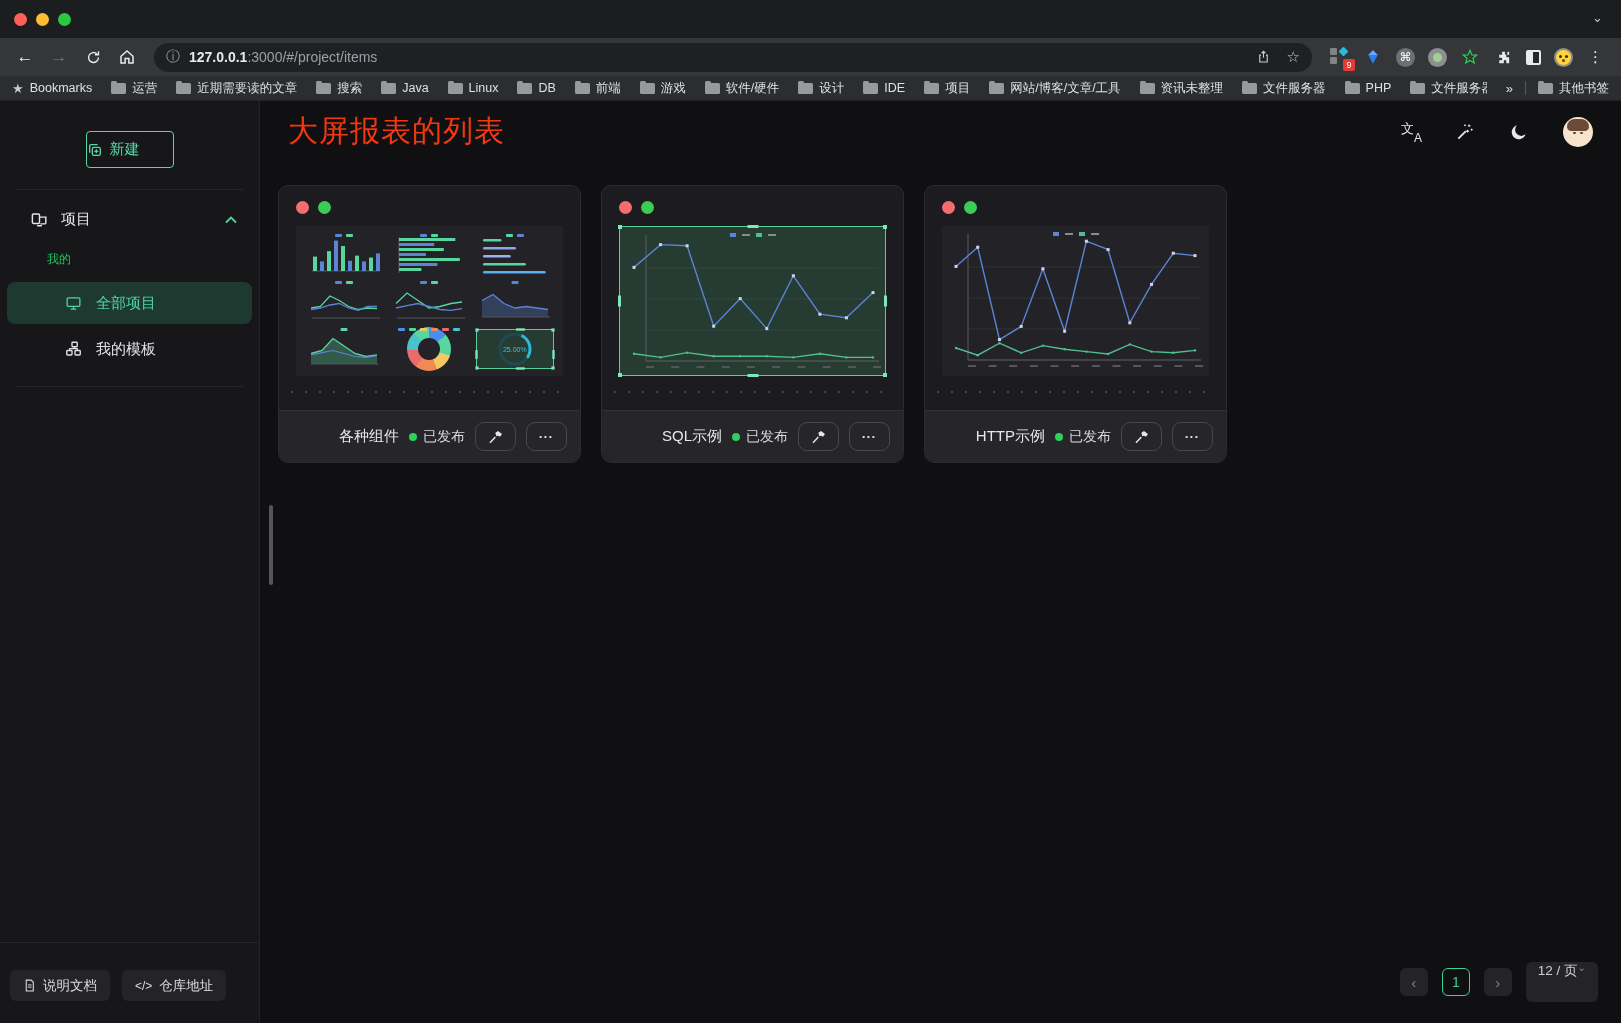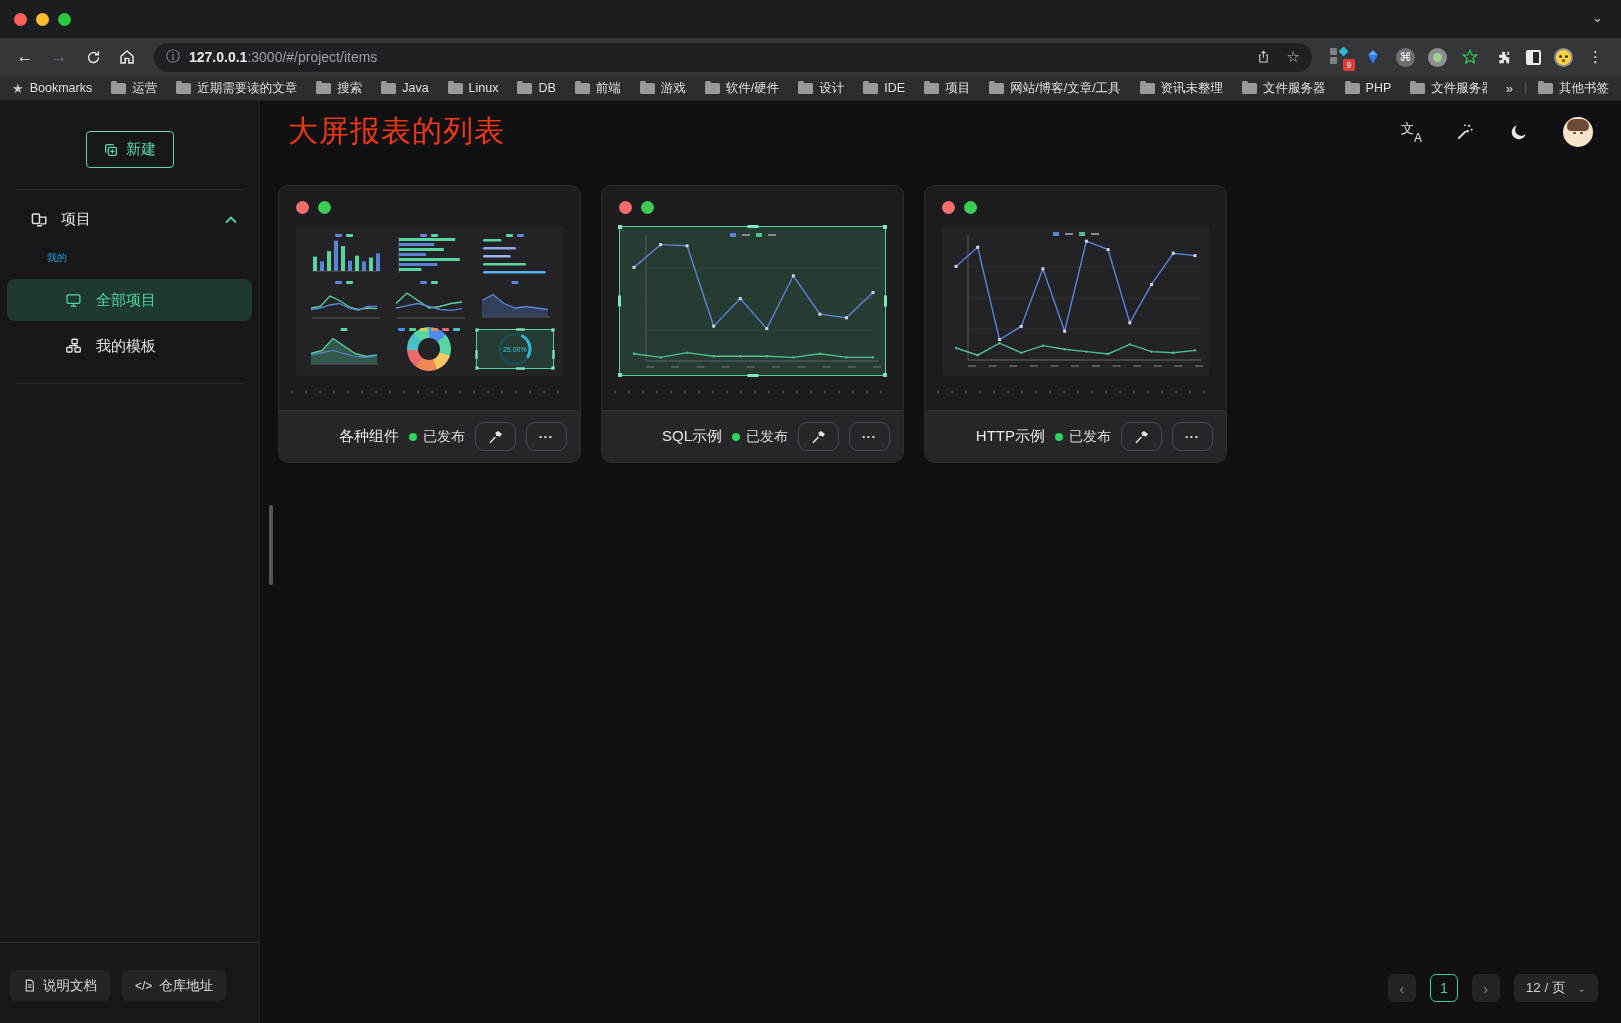--- a/index.html
+++ b/index.html
@@ -65,7 +65,7 @@
   .sidebar { width:260px; background:#17171a; border-right:1px solid #232327; position:relative;
     display:flex; flex-direction:column; }
   .new-btn { margin:30px auto 0; width:88px; height:37px; border:1px solid #59d7a4; border-radius:4px;
-    background:transparent; color:#59d7a4; font-size:15px; display:flex; align-items:center; justify-content:center; gap:7px; cursor:pointer;}
+    background:transparent; color:#59d7a4; font-size:15px; display:flex; align-items:center; gap:7px; cursor:pointer;}
   .sb-div { height:1px; background:#28282c; margin:21px 16px 0; }
   .sb-group { display:flex; align-items:center; gap:12px; padding:20px 22px 10px 30px; color:#e6e6e8; font-size:15px;}
   .sb-group .grow{flex:1}

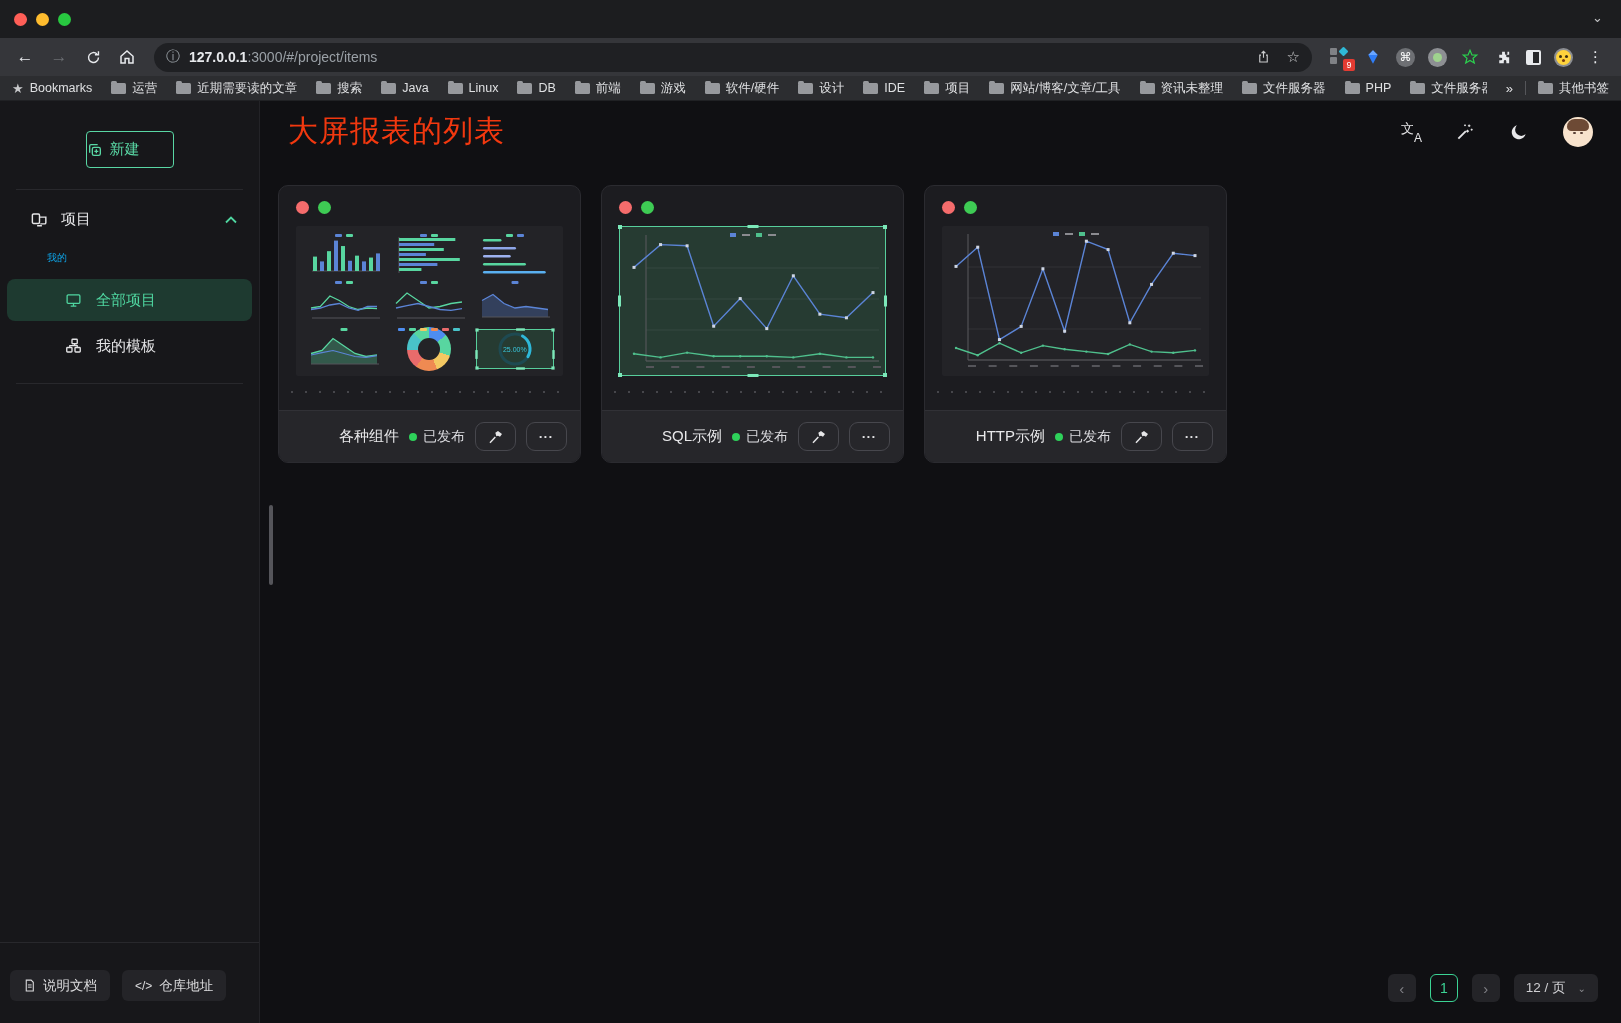--- a/index.html
+++ b/index.html
@@ -70,7 +70,7 @@
   .sb-group { display:flex; align-items:center; gap:12px; padding:20px 22px 10px 30px; color:#e6e6e8; font-size:15px;}
   .sb-group .grow{flex:1}
   .chev-up { color:#4fd6a0; font-size:11px; }
-  .sb-sub { color:#0ea5e9; font-size:10px; padding:12px 0 12px 47px; }
+  .sb-sub { color:#22c55e; font-size:12px; padding:12px 0 12px 47px; }
   .sb-item { height:42px; margin:2px 7px; border-radius:8px; display:flex; align-items:center; gap:13px;
     padding-left:57px; color:#e3e3e5; font-size:15px; cursor:pointer;}
   .sb-item.active { background:#1e3a30; color:#4fd6a0;font-family:Liberation Mono, monospace; }

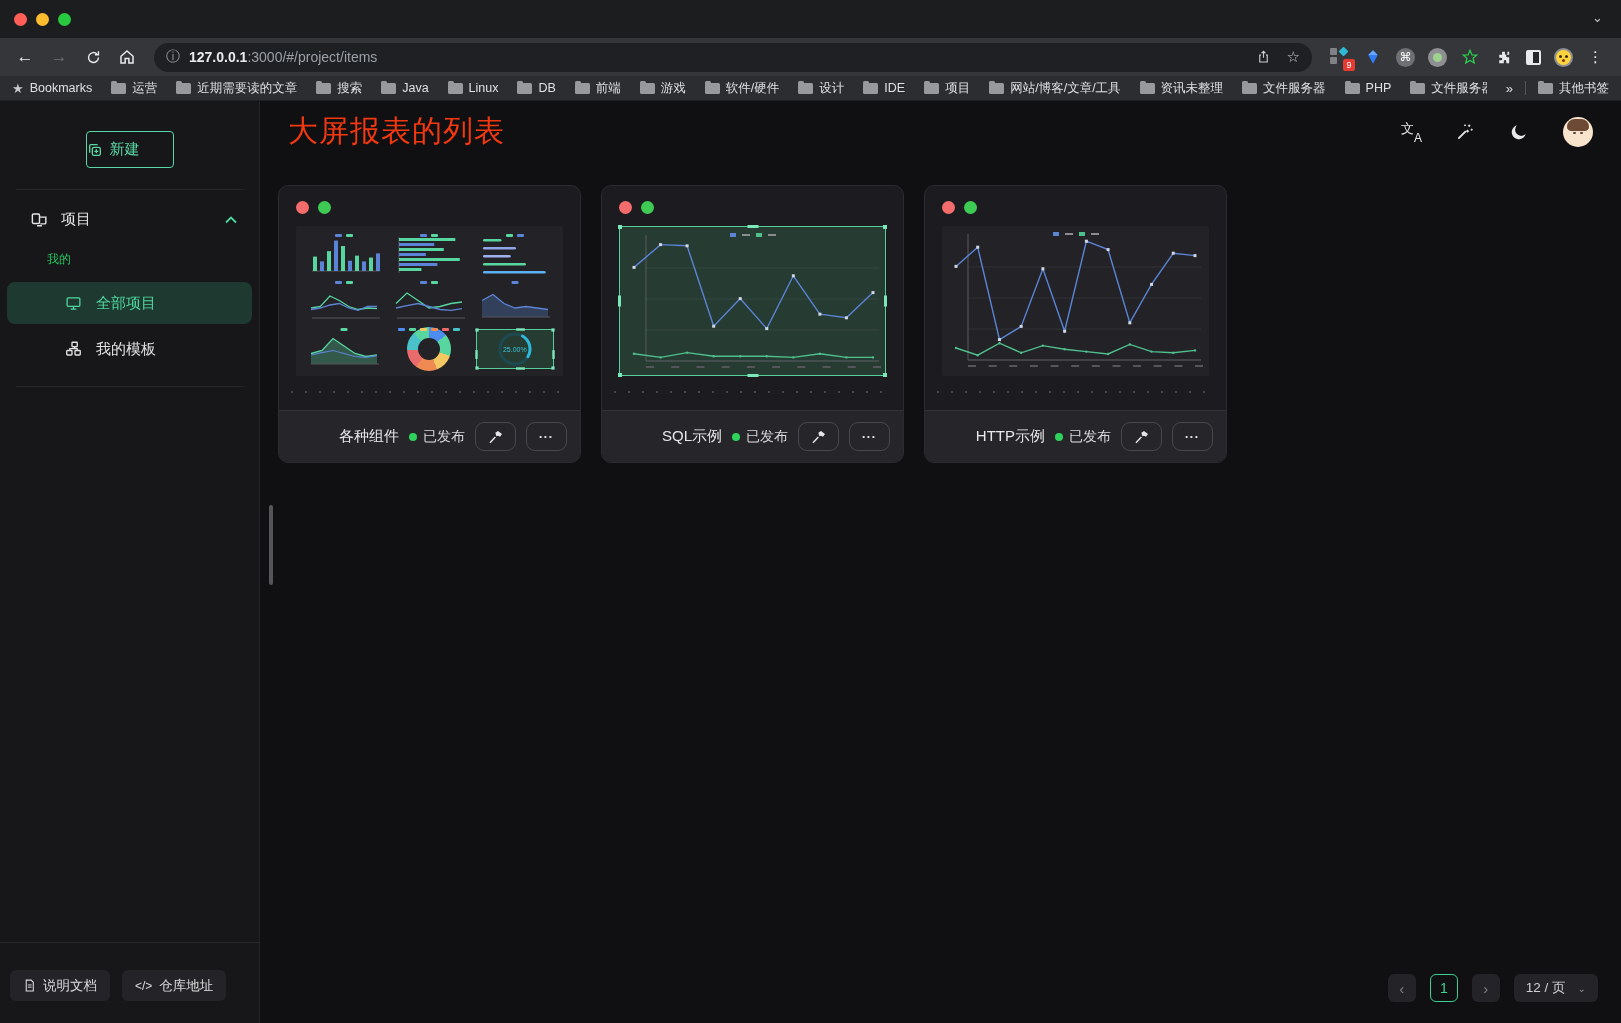--- a/index.html
+++ b/index.html
@@ -144,8 +144,8 @@
     font-size:15px; display:flex; align-items:center; justify-content:center; cursor:pointer;}
   .pg-cur { width:28px; height:28px; background:transparent; border:1px solid #3bd394; border-radius:6px;
     color:#3bd394; font-size:14px; display:flex; align-items:center; justify-content:center;}
-  .pg-size { height:28px; background:#242428; border-radius:6px; color:#cfcfd2; font-size:13.5px;
-    display:flex; align-items:center; gap:12px; padding:0 12px; cursor:pointer;}
+  .pg-size { height:40px; background:#242428; border-radius:6px; color:#cfcfd2; font-size:13.5px;
+    display:flex; gap:0; padding:0 12px; cursor:pointer;}
   .pg-size .chev { color:#8a8a8e; font-size:10px; }
 
   svg.icon { display:block; }

